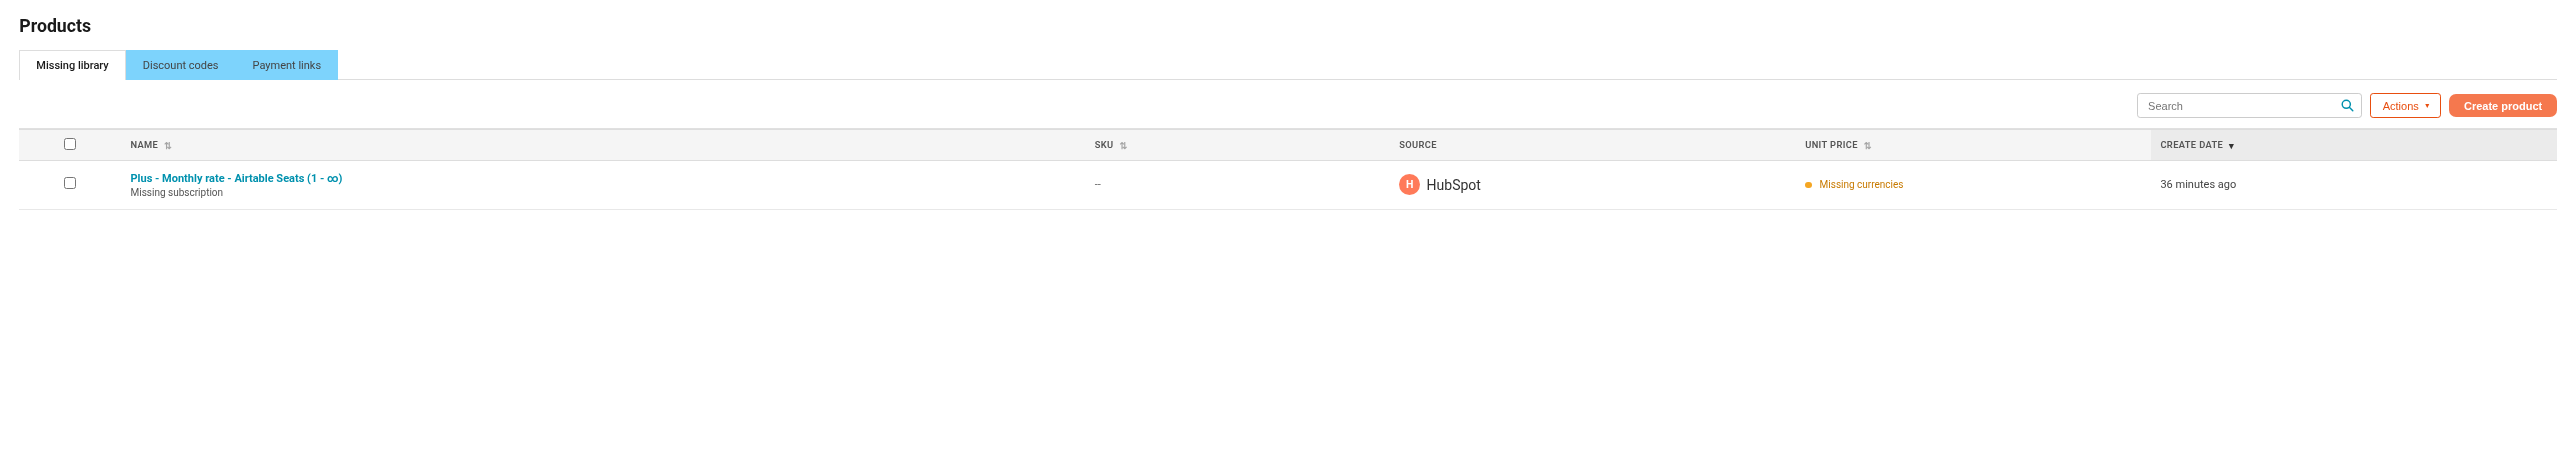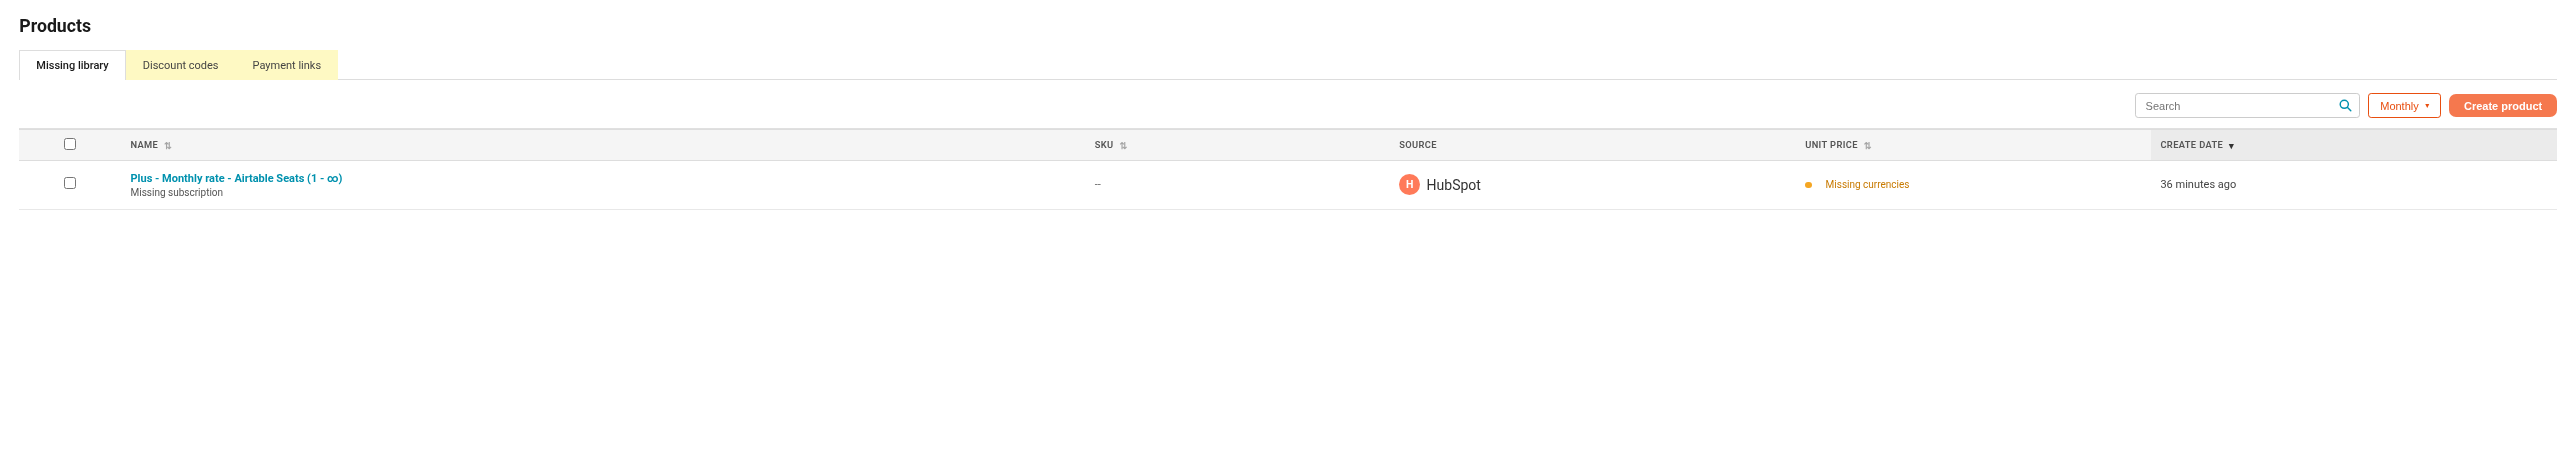--- a/index.html
+++ b/index.html
@@ -31,7 +31,7 @@
       color: #444;
       border: 0.8px solid transparent;
       border-bottom: none;
-      background: #fef9c3;
+      background: #7dd3fc;
       position: relative;
       top: 0.8px;
       user-select: none;

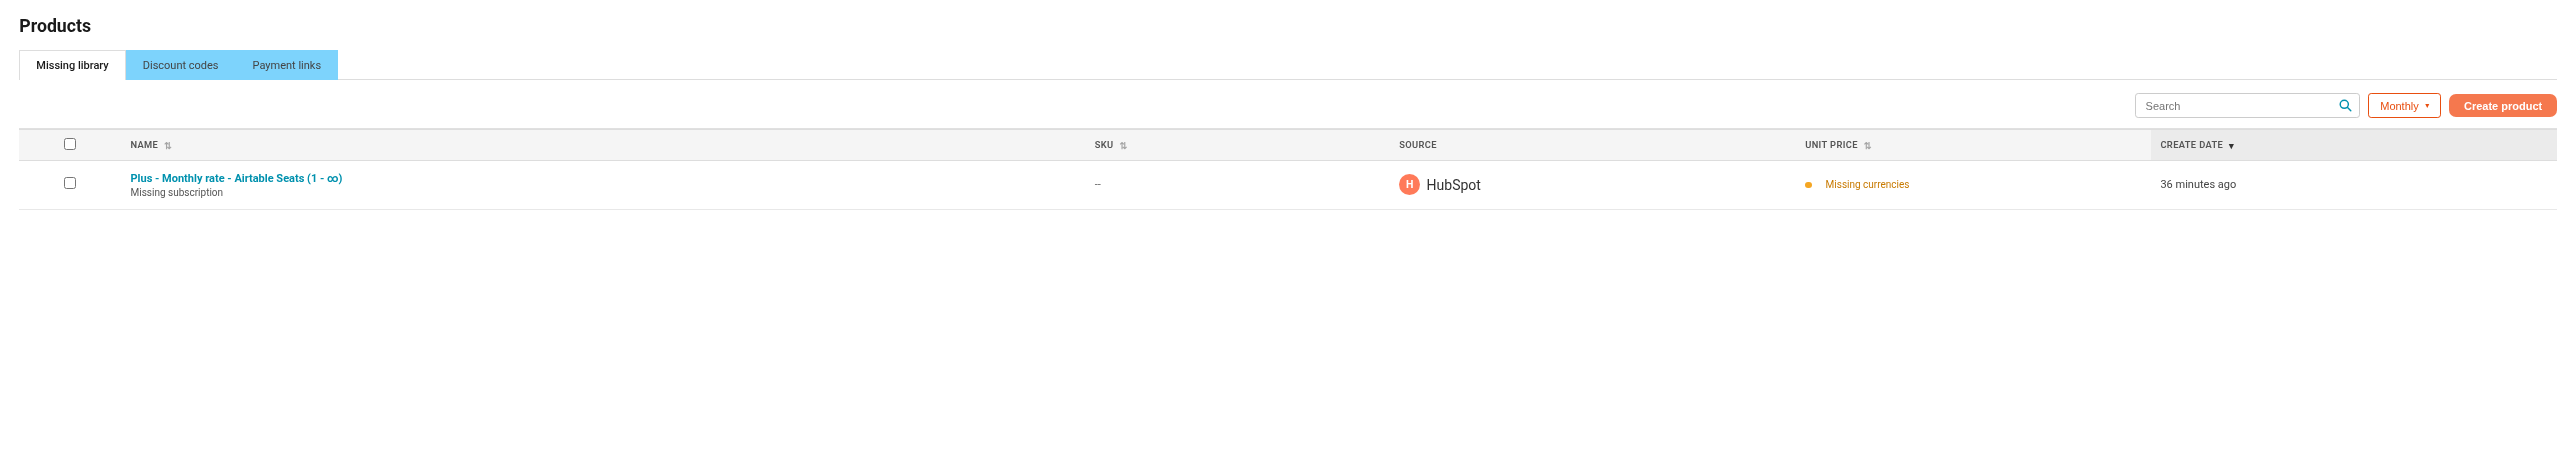--- a/index.html
+++ b/index.html
@@ -251,7 +251,7 @@
       </button>
     </div>
     <button class="actions-btn">
-      <span>Monthly</span>
+      <span>Actions</span>
       <span class="caret">▾</span>
     </button>
     <button class="create-product-btn">

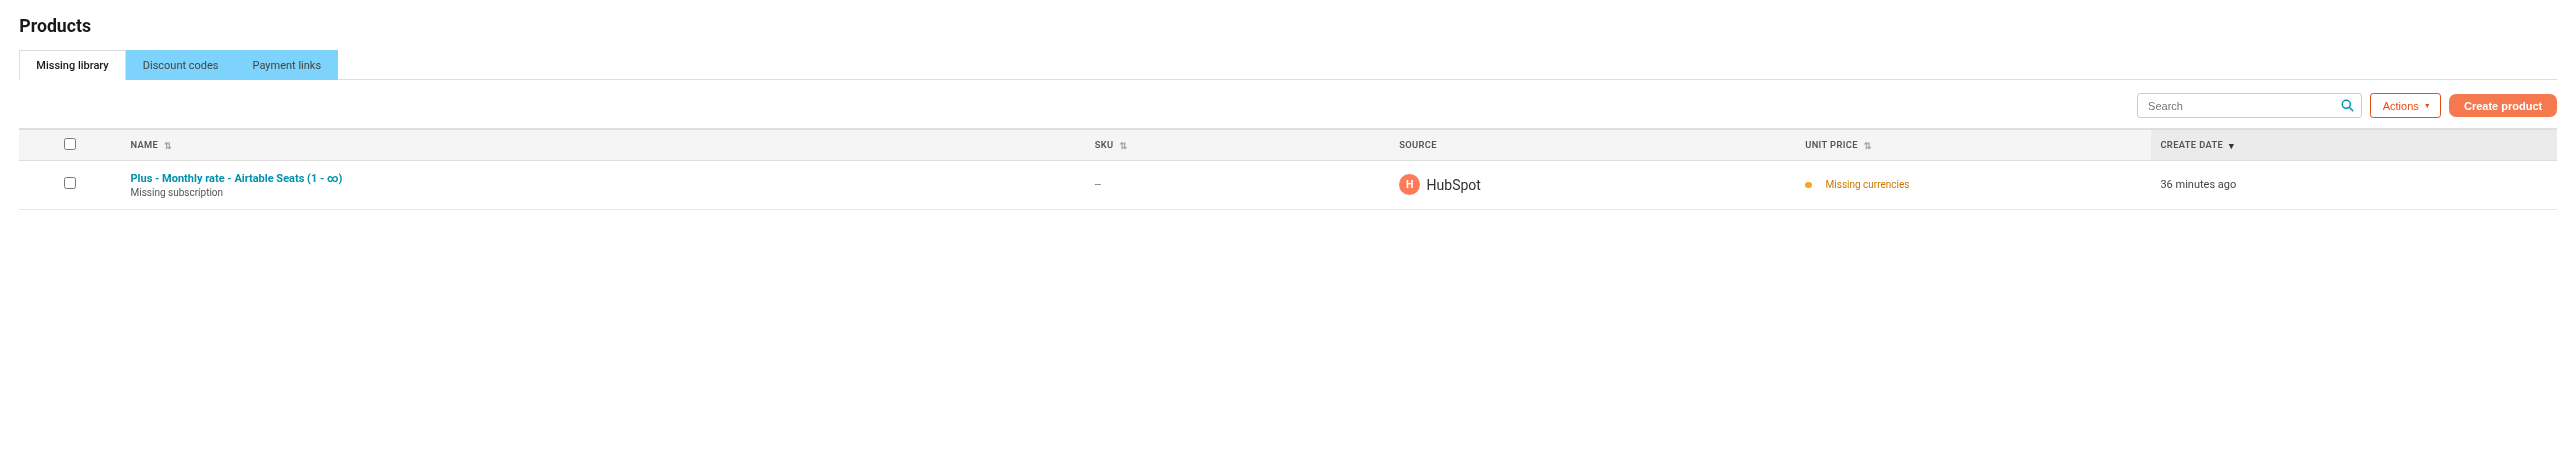--- a/index.html
+++ b/index.html
@@ -200,7 +200,7 @@
     .missing-currencies-badge {
       display: flex;
       align-items: center;
-      gap: 14px;
+      gap: 8px;
       color: #c87a00;
       font-size: 10px;
     }

